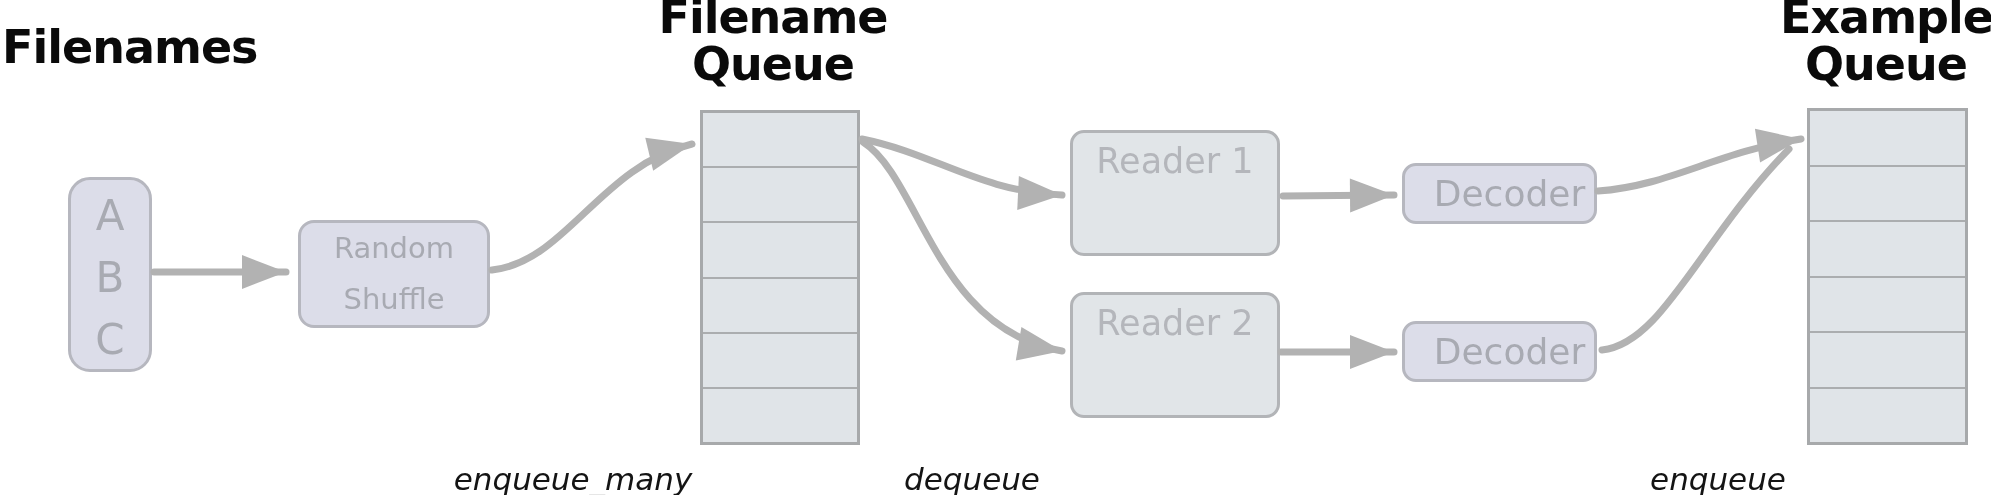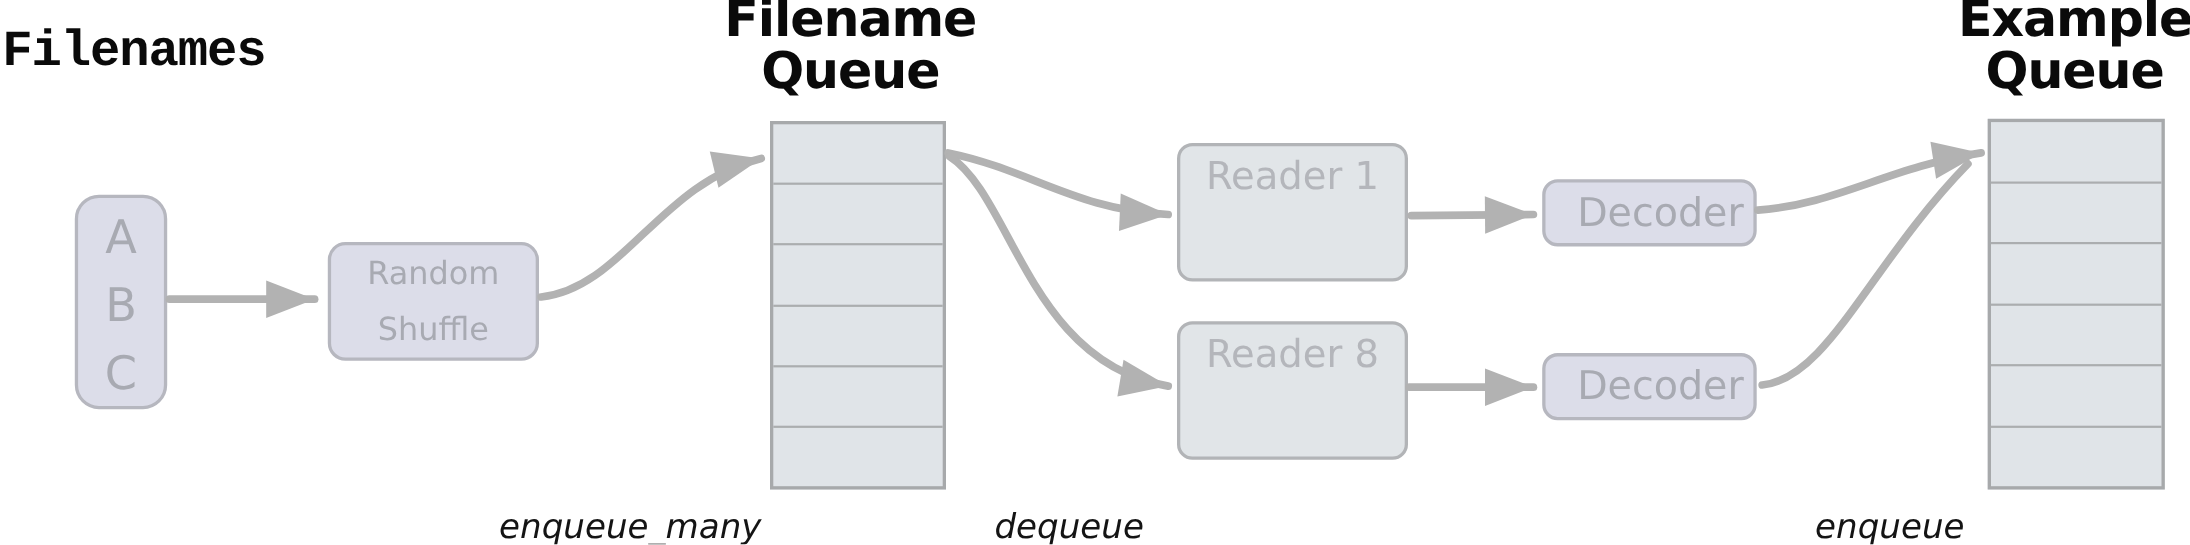--- a/index.html
+++ b/index.html
@@ -23,7 +23,7 @@
     text-align: center;
     white-space: nowrap;
   }
-  .t-filenames { left: 2px; top: 24px; text-align: left; font-family: Liberation Mono, monospace; }
+  .t-filenames { left: 2px; top: 24px; text-align: left; }
   .t-fqueue    { left: 620px; top: -6px; width: 306px; }
   .t-equeue    { left: 1780px; top: -6px; width: 212px; }
 

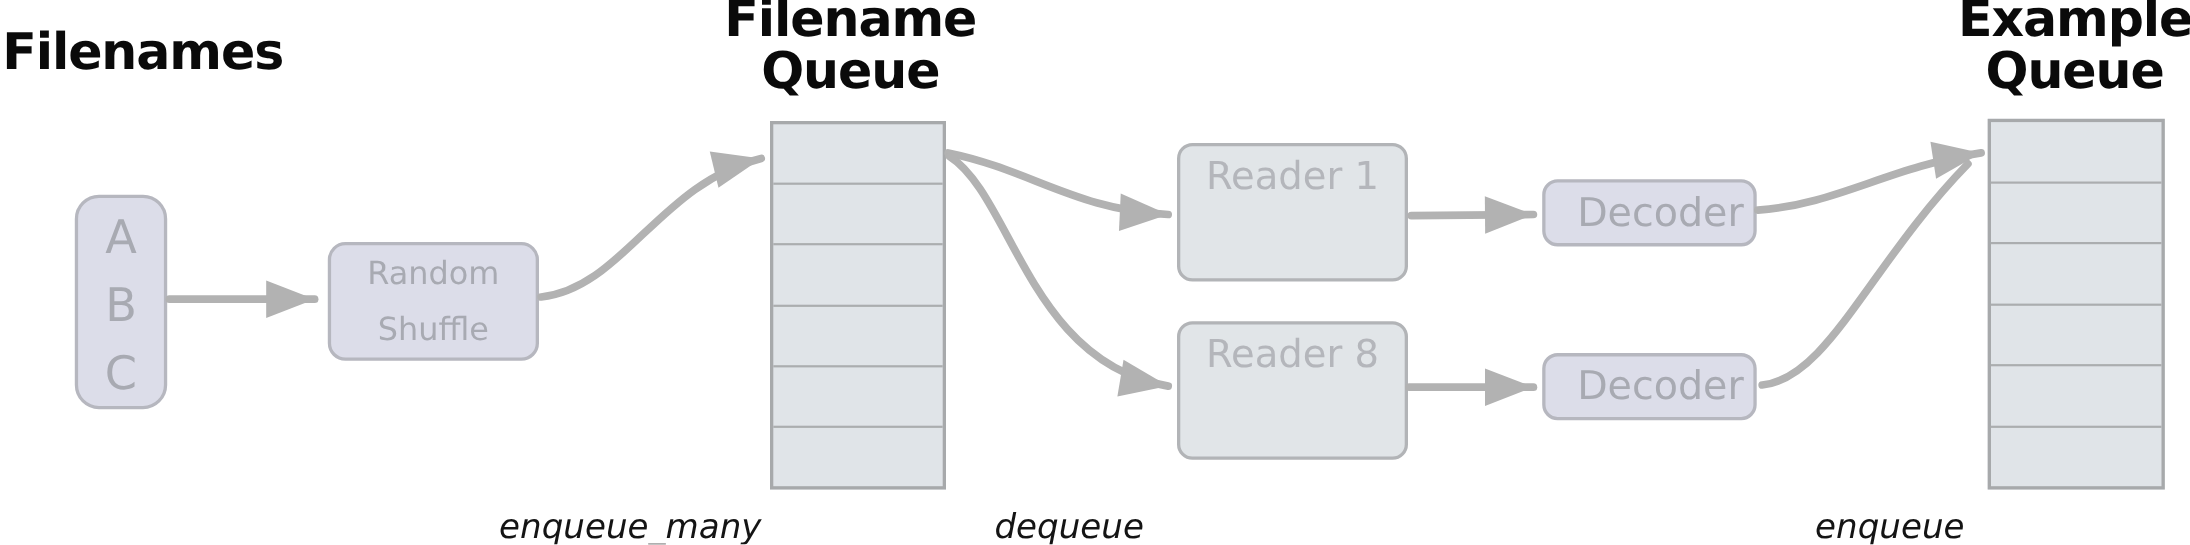--- a/index.html
+++ b/index.html
@@ -160,7 +160,7 @@
     <span>Reader 1</span>
   </div>
   <div class="reader reader-2">
-    <span>Reader 8</span>
+    <span>Reader 2</span>
   </div>
 
   <div class="softbox decoder decoder-1">

